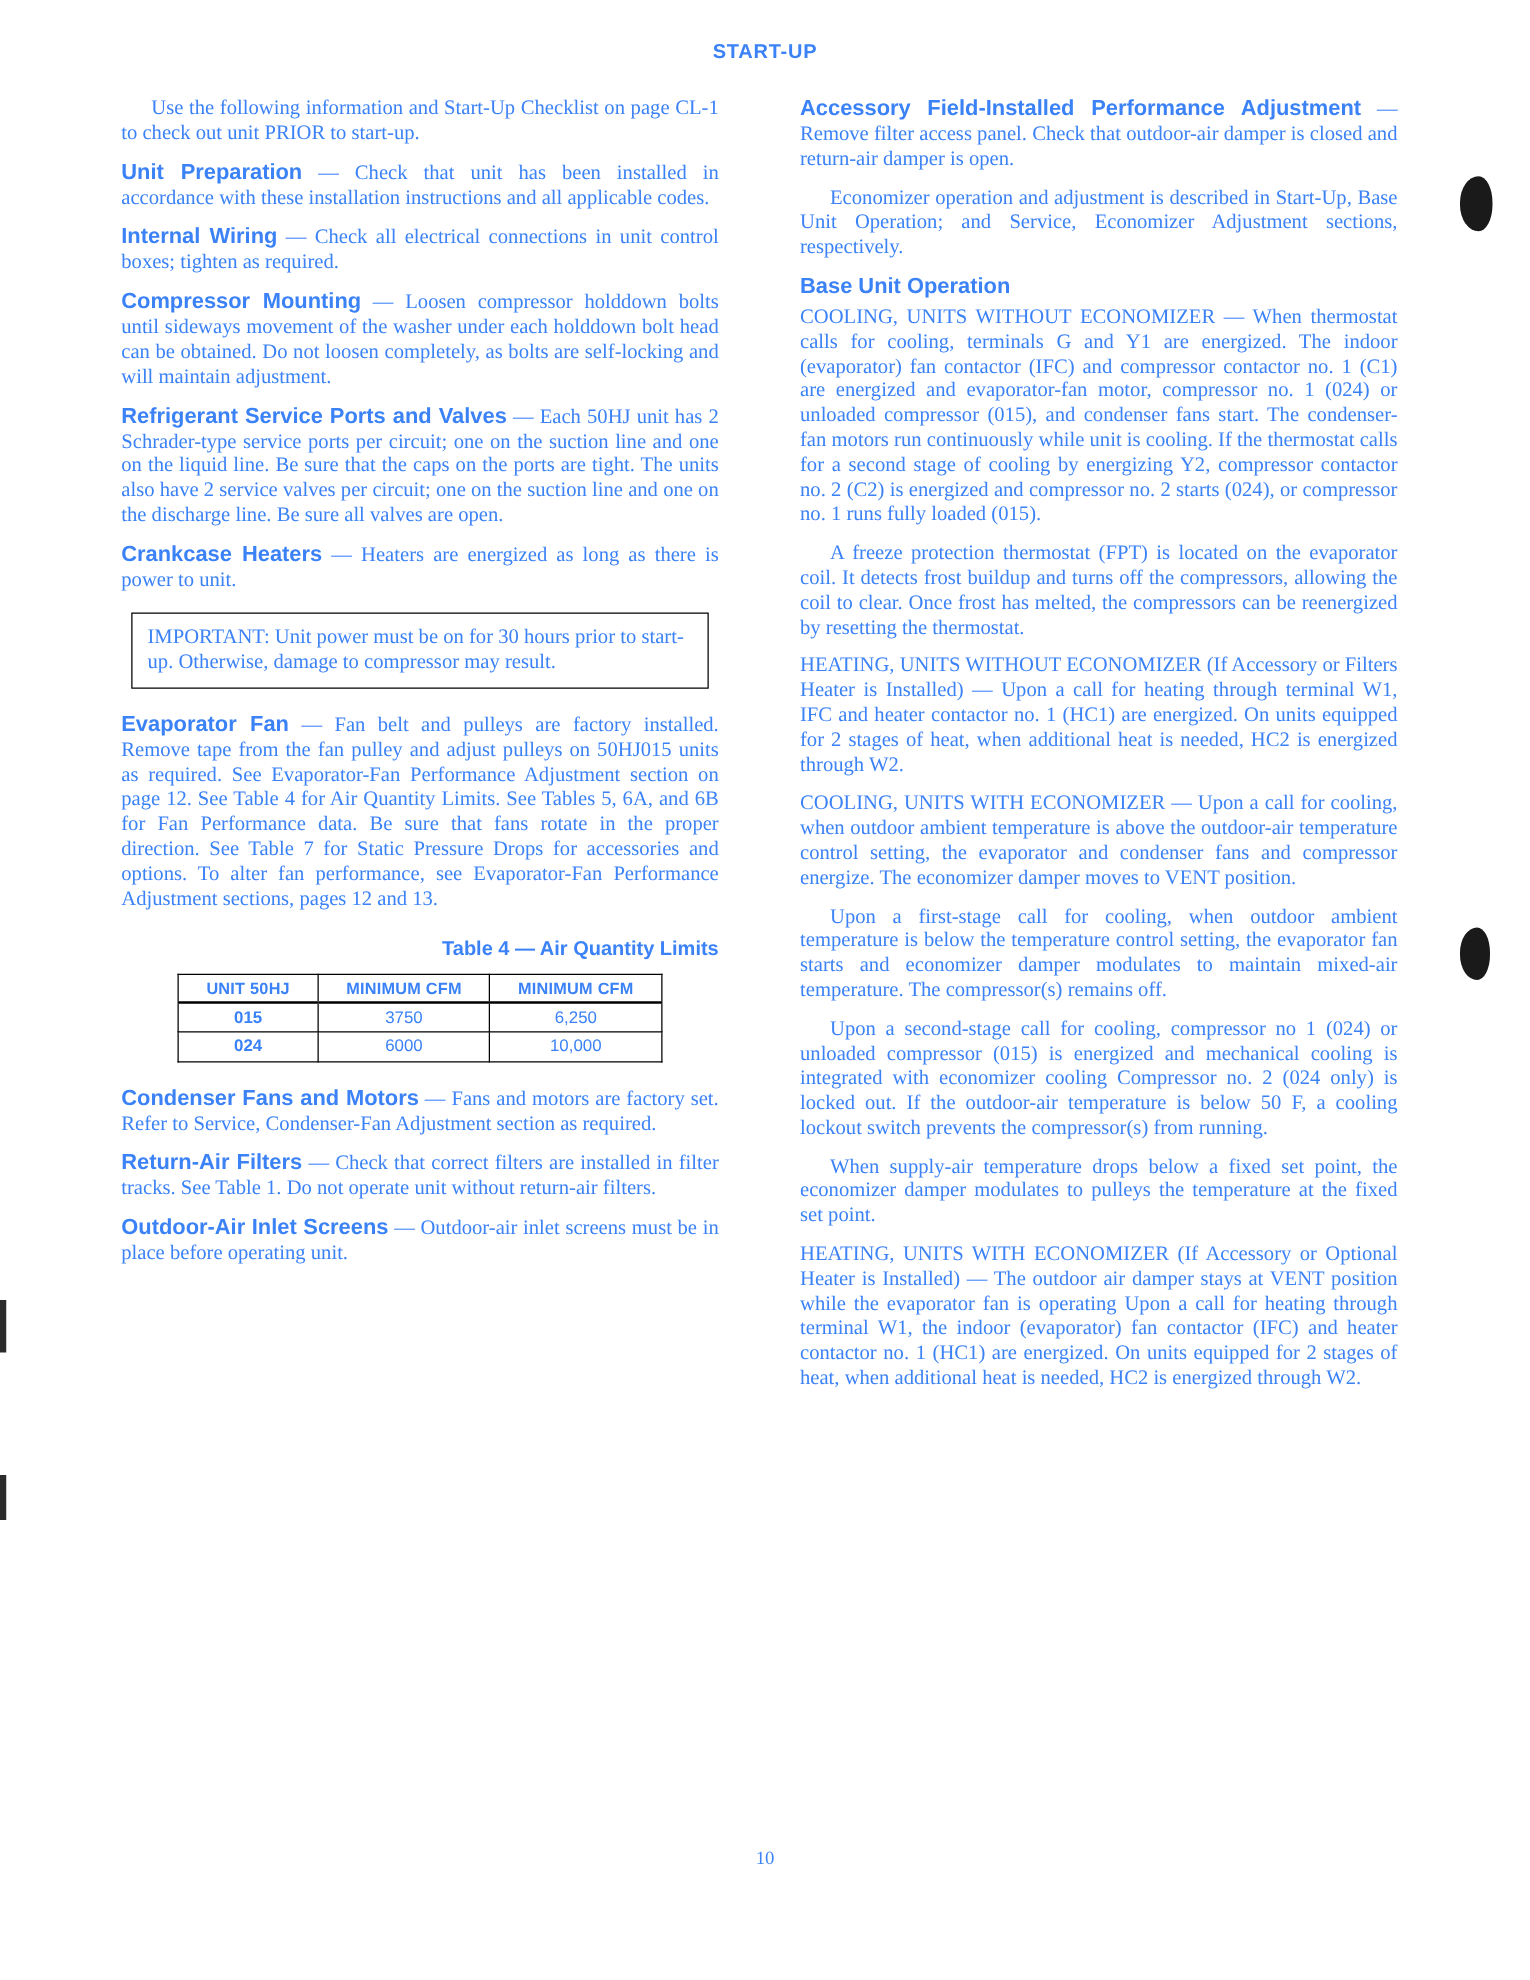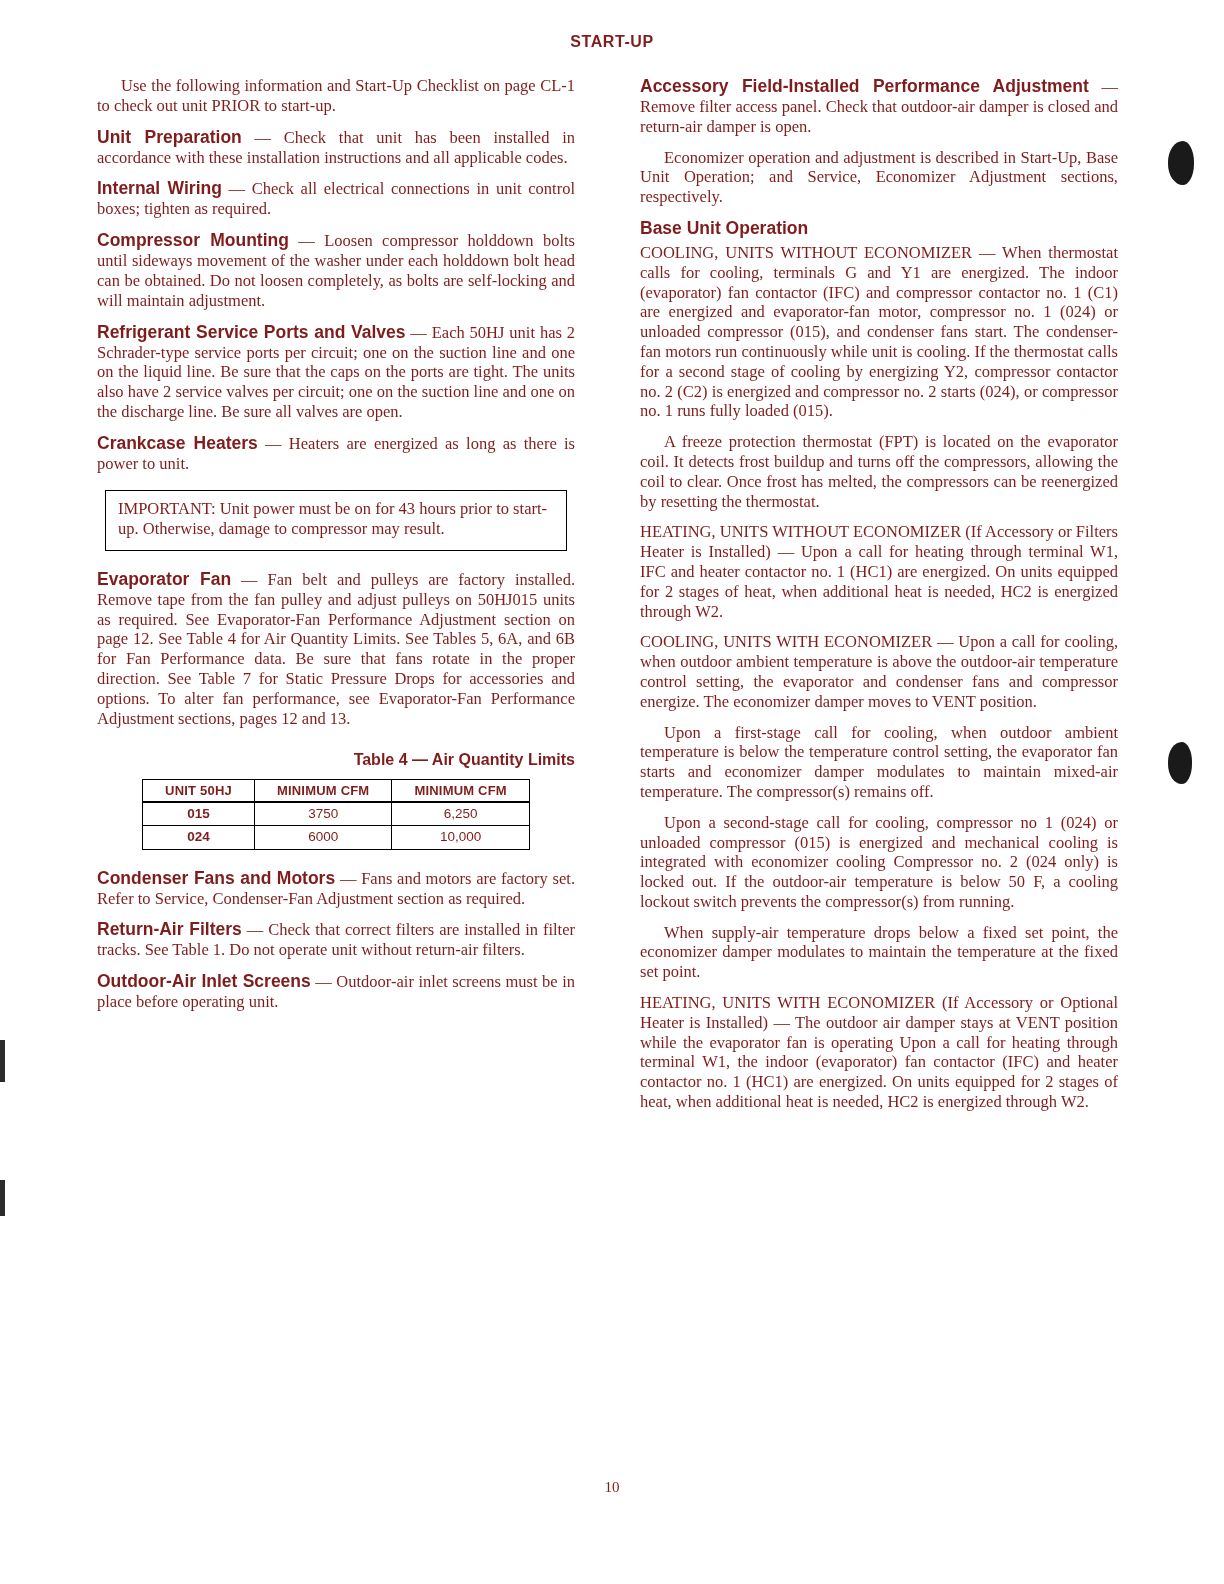--- a/index.html
+++ b/index.html
@@ -13,7 +13,7 @@
     height: 1564px;
     background: #ffffff;
     font-family: "Liberation Serif", serif;
-    color: #7f1d1d;
+    color: #3b82f6;
     overflow: hidden;
   }
   .page-header {

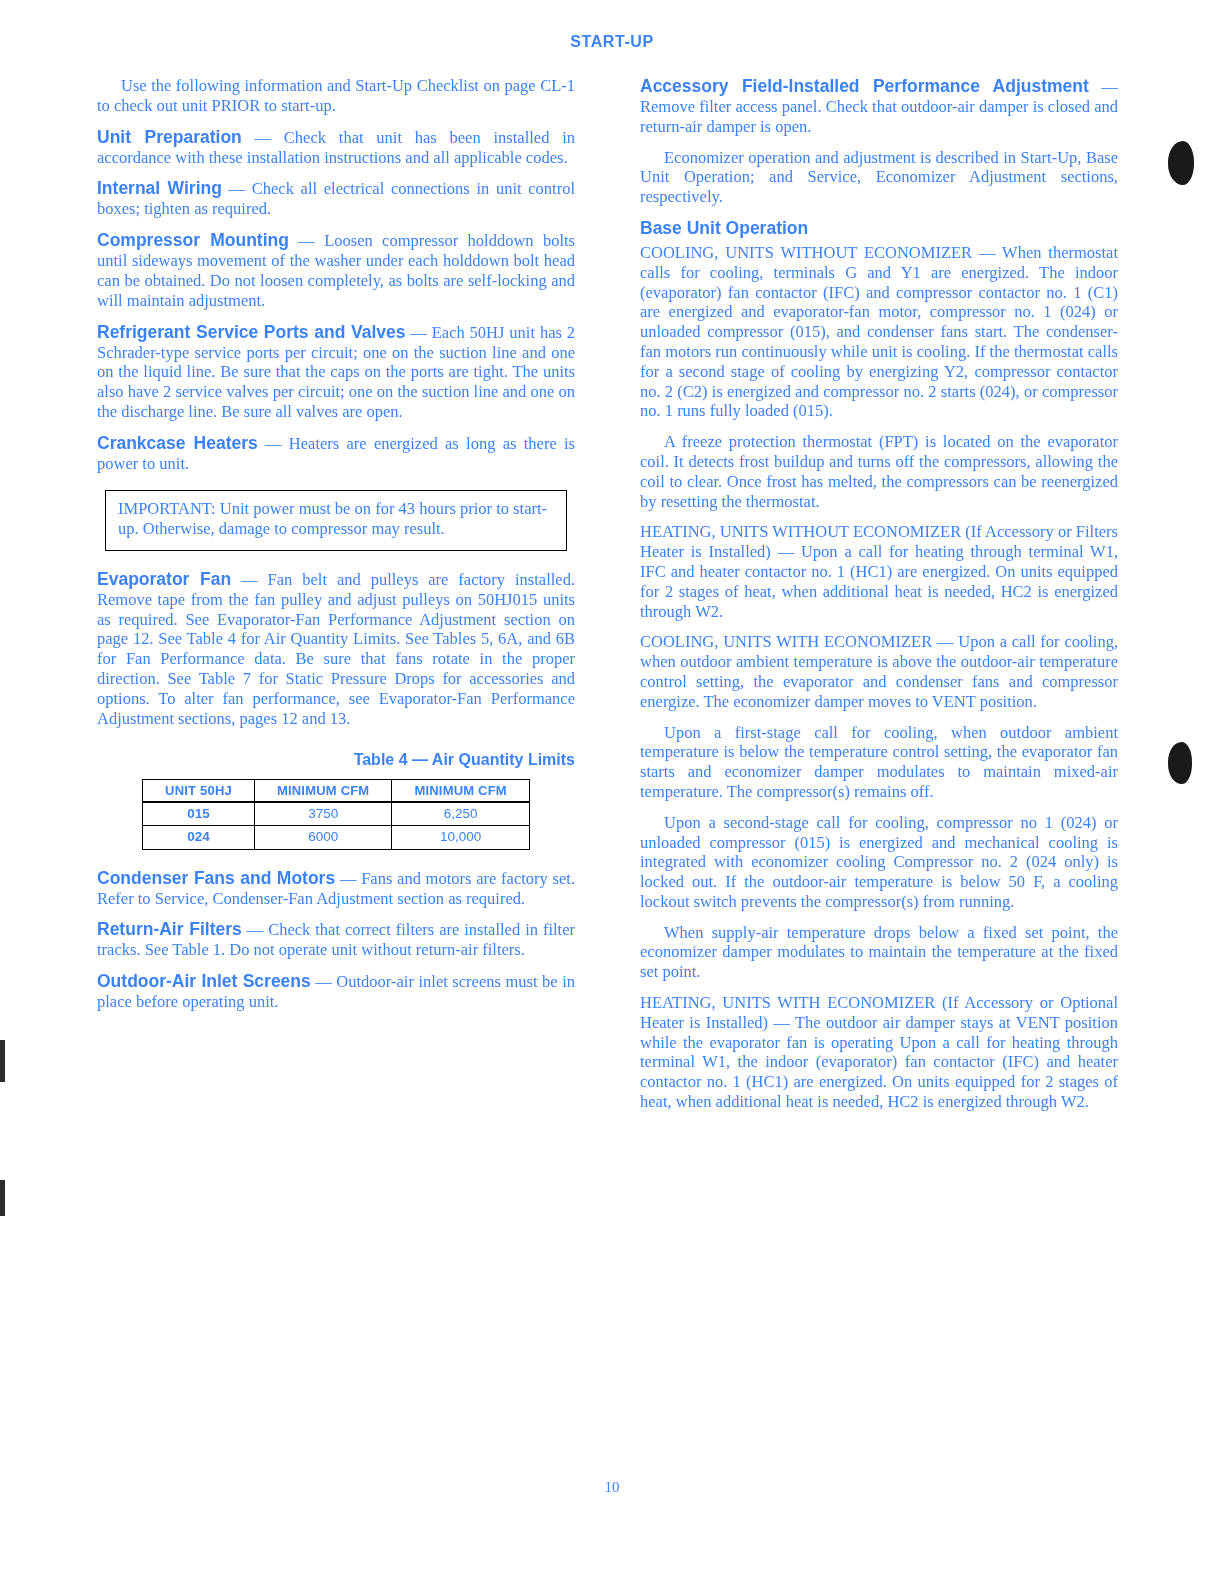--- a/index.html
+++ b/index.html
@@ -159,7 +159,7 @@
     <p class="para"><span class="run-head">Crankcase Heaters</span><span> — </span><span>Heaters are energized as long as there is power to unit.</span></p>
 
     <div class="important-box">
-      <span>IMPORTANT: Unit power must be on for 43 hours prior to start-up. Otherwise, damage to compressor may result.</span>
+      <span>IMPORTANT: Unit power must be on for 30 hours prior to start-up. Otherwise, damage to compressor may result.</span>
     </div>
 
     <p class="para"><span class="run-head">Evaporator Fan</span><span> — </span><span>Fan belt and pulleys are factory installed. Remove tape from the fan pulley and adjust pulleys on 50HJ015 units as required. See Evaporator-Fan Performance Adjustment section on page 12. See Table 4 for Air Quantity Limits. See Tables 5, 6A, and 6B for Fan Performance data. Be sure that fans rotate in the proper direction. See Table 7 for Static Pressure Drops for accessories and options. To alter fan performance, see Evaporator-Fan Performance Adjustment sections, pages 12 and 13.</span></p>

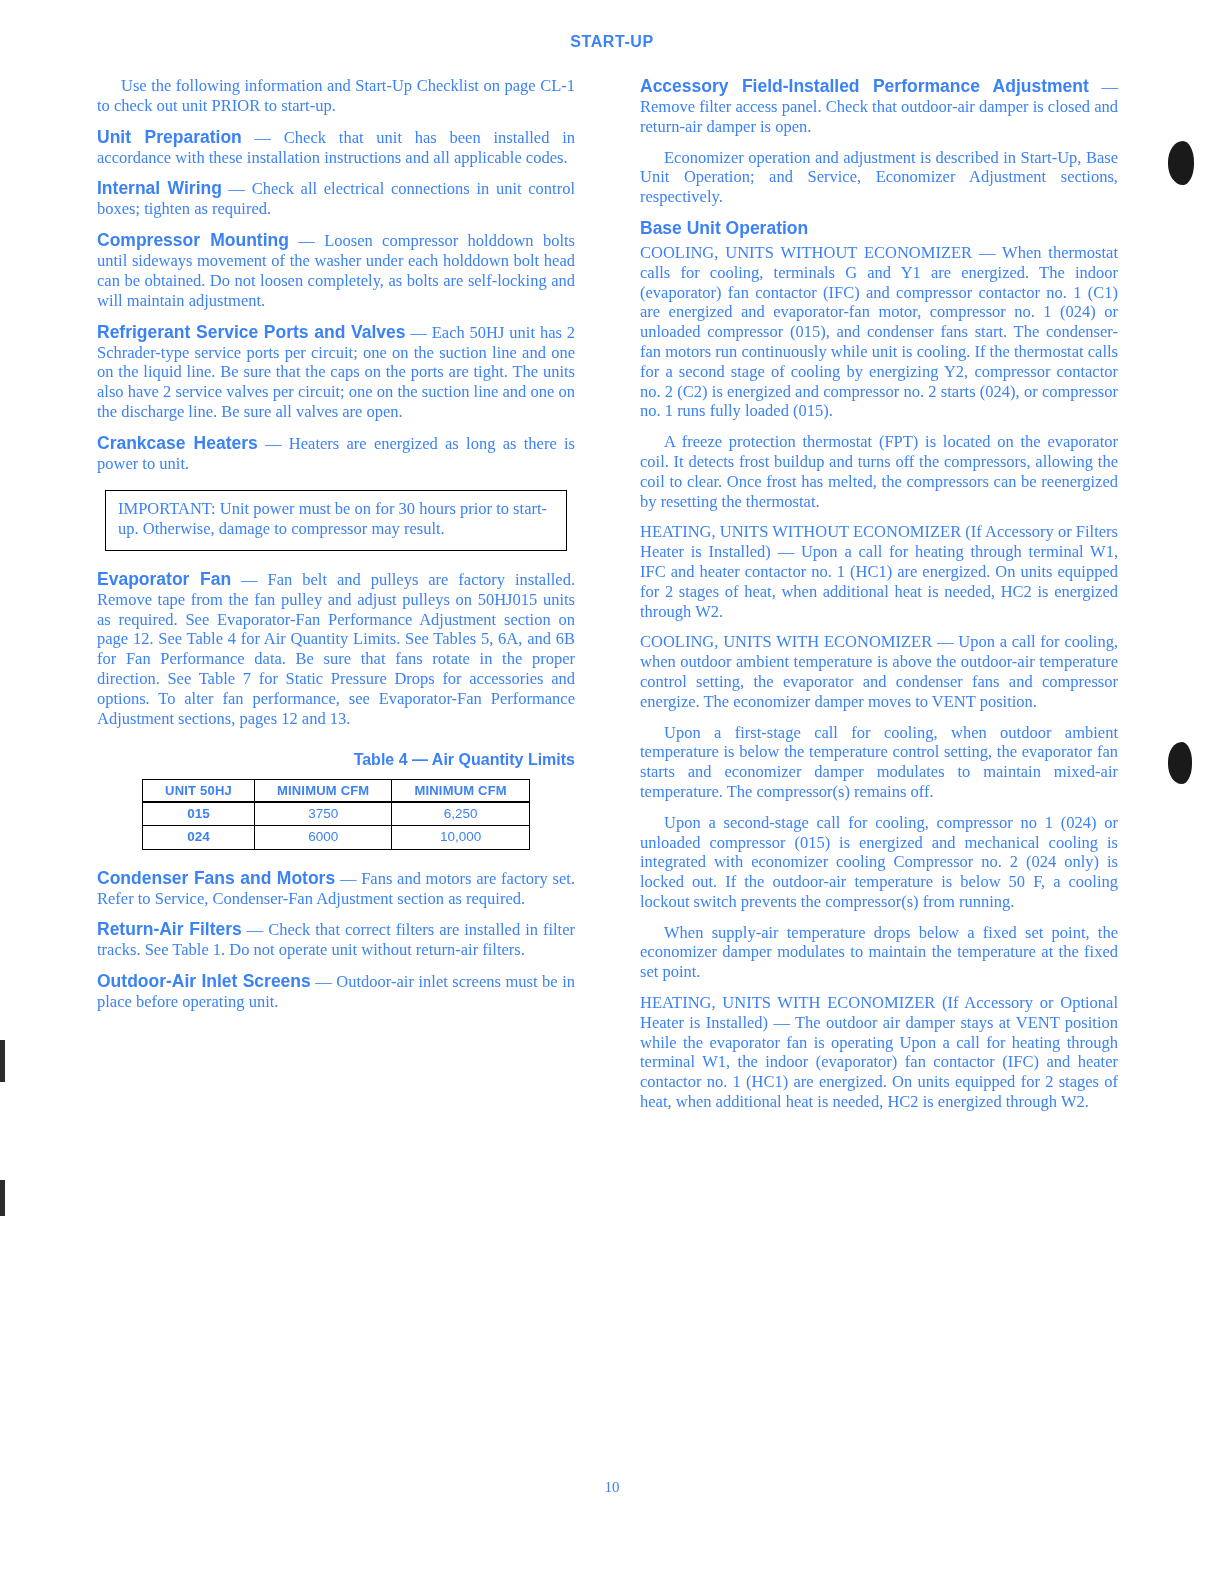--- a/index.html
+++ b/index.html
@@ -218,7 +218,7 @@
 
     <p class="para indent">Upon a second-stage call for cooling, compressor no 1 (024) or unloaded compressor (015) is energized and mechanical cooling is integrated with economizer cooling Compressor no. 2 (024 only) is locked out. If the outdoor-air temperature is below 50 F, a cooling lockout switch prevents the compressor(s) from running.</p>
 
-    <p class="para indent">When supply-air temperature drops below a fixed set point, the economizer damper modulates to maintain the temperature at the fixed set point.</p>
+    <p class="para indent">When supply-air temperature drops below a fixed set point, the economizer damper modulates to pulleys the temperature at the fixed set point.</p>
 
     <p class="para"><span>HEATING, UNITS WITH ECONOMIZER (If Accessory or Optional Heater is Installed)</span><span> — </span><span>The outdoor air damper stays at VENT position while the evaporator fan is operating Upon a call for heating through terminal W1, the indoor (evaporator) fan contactor (IFC) and heater contactor no. 1 (HC1) are energized. On units equipped for 2 stages of heat, when additional heat is needed, HC2 is energized through W2.</span></p>
 

